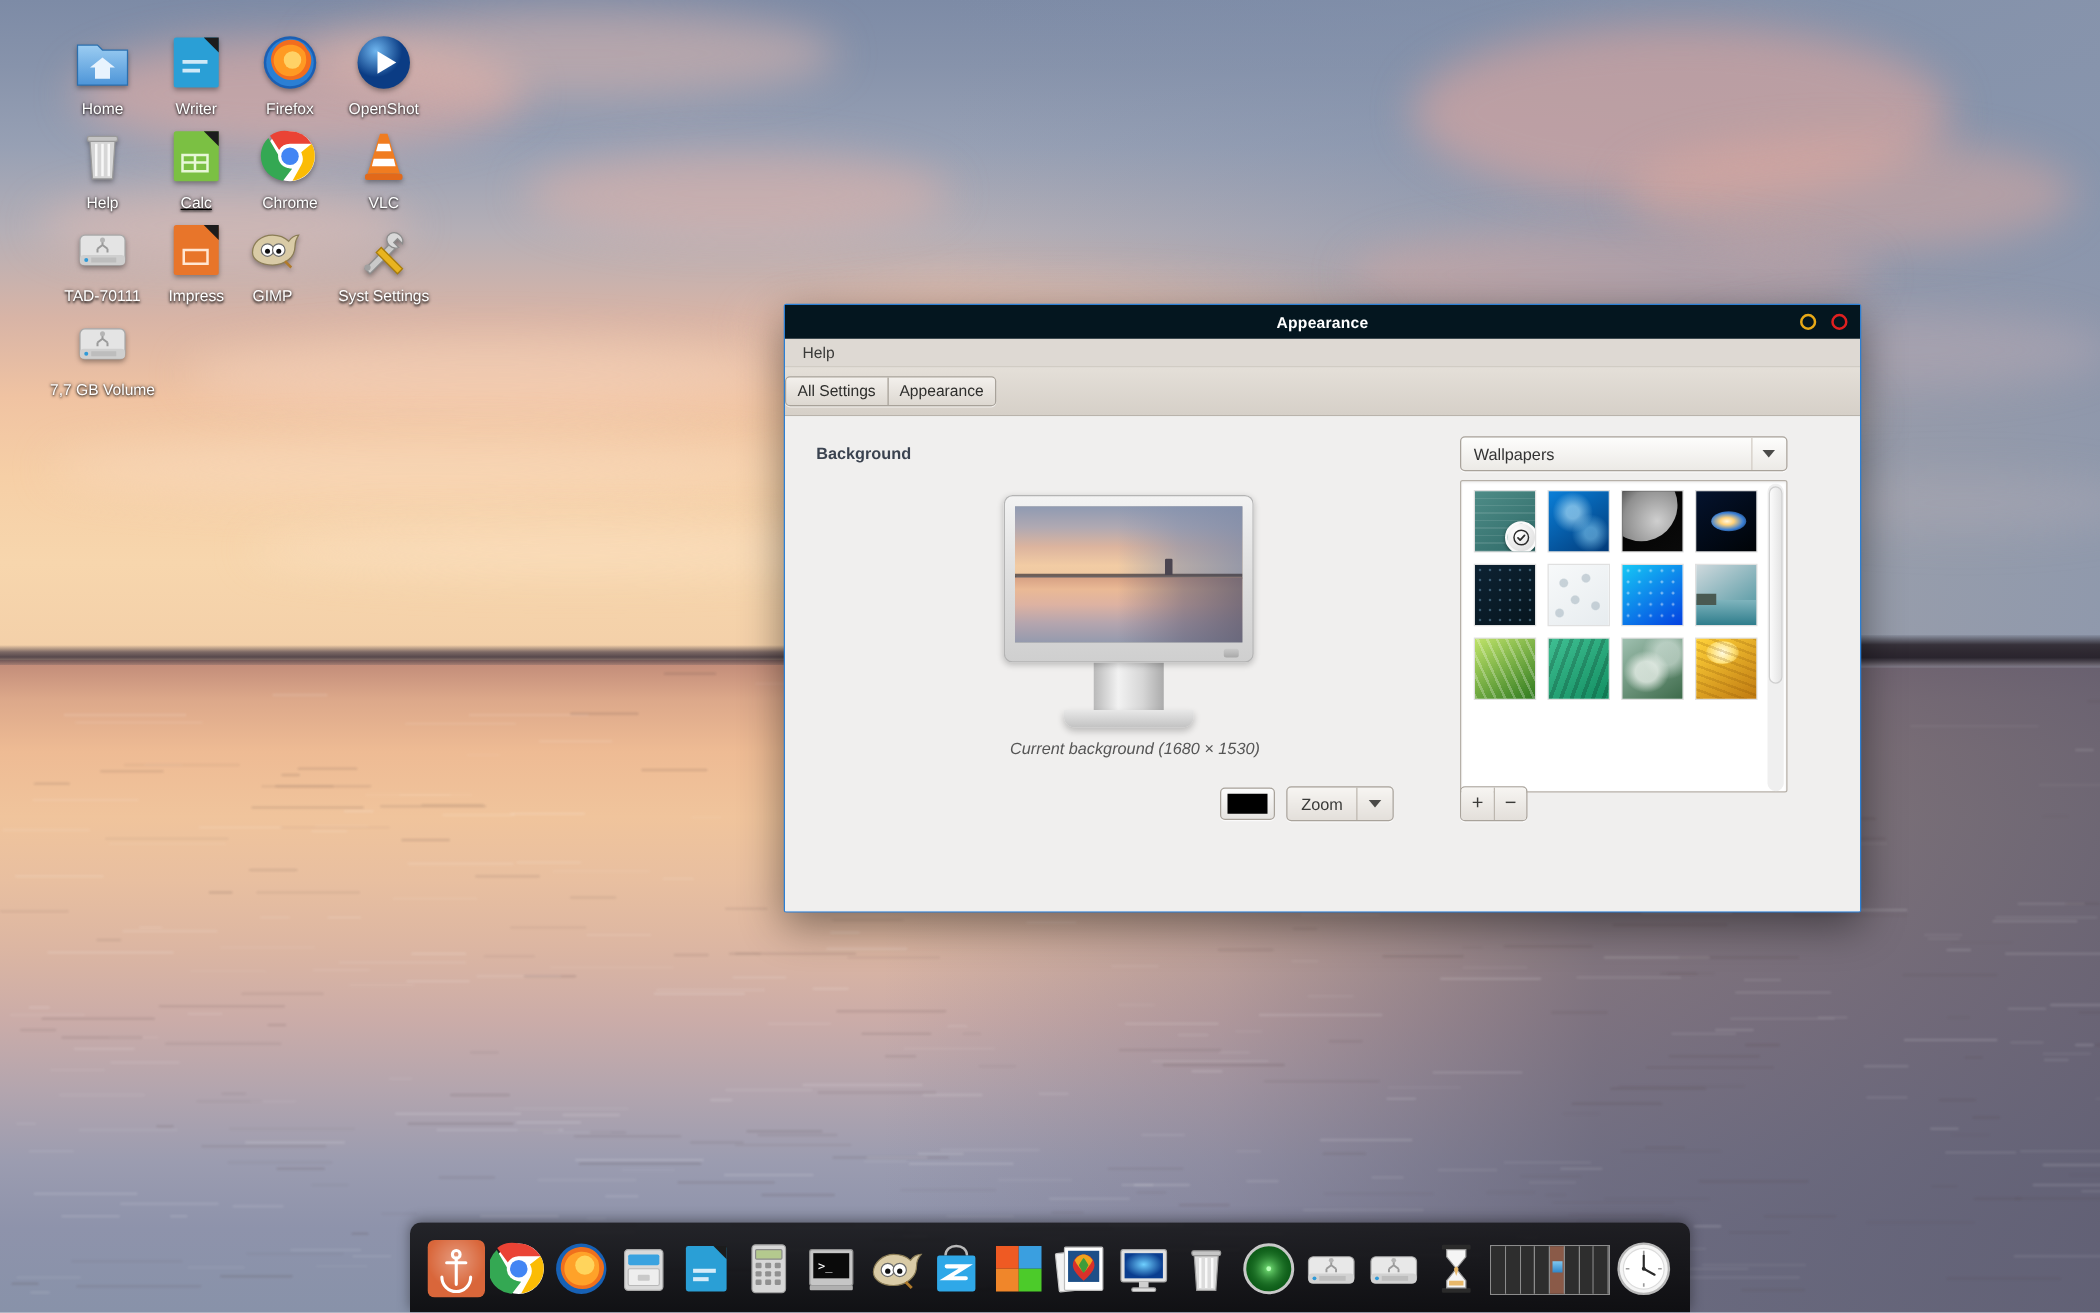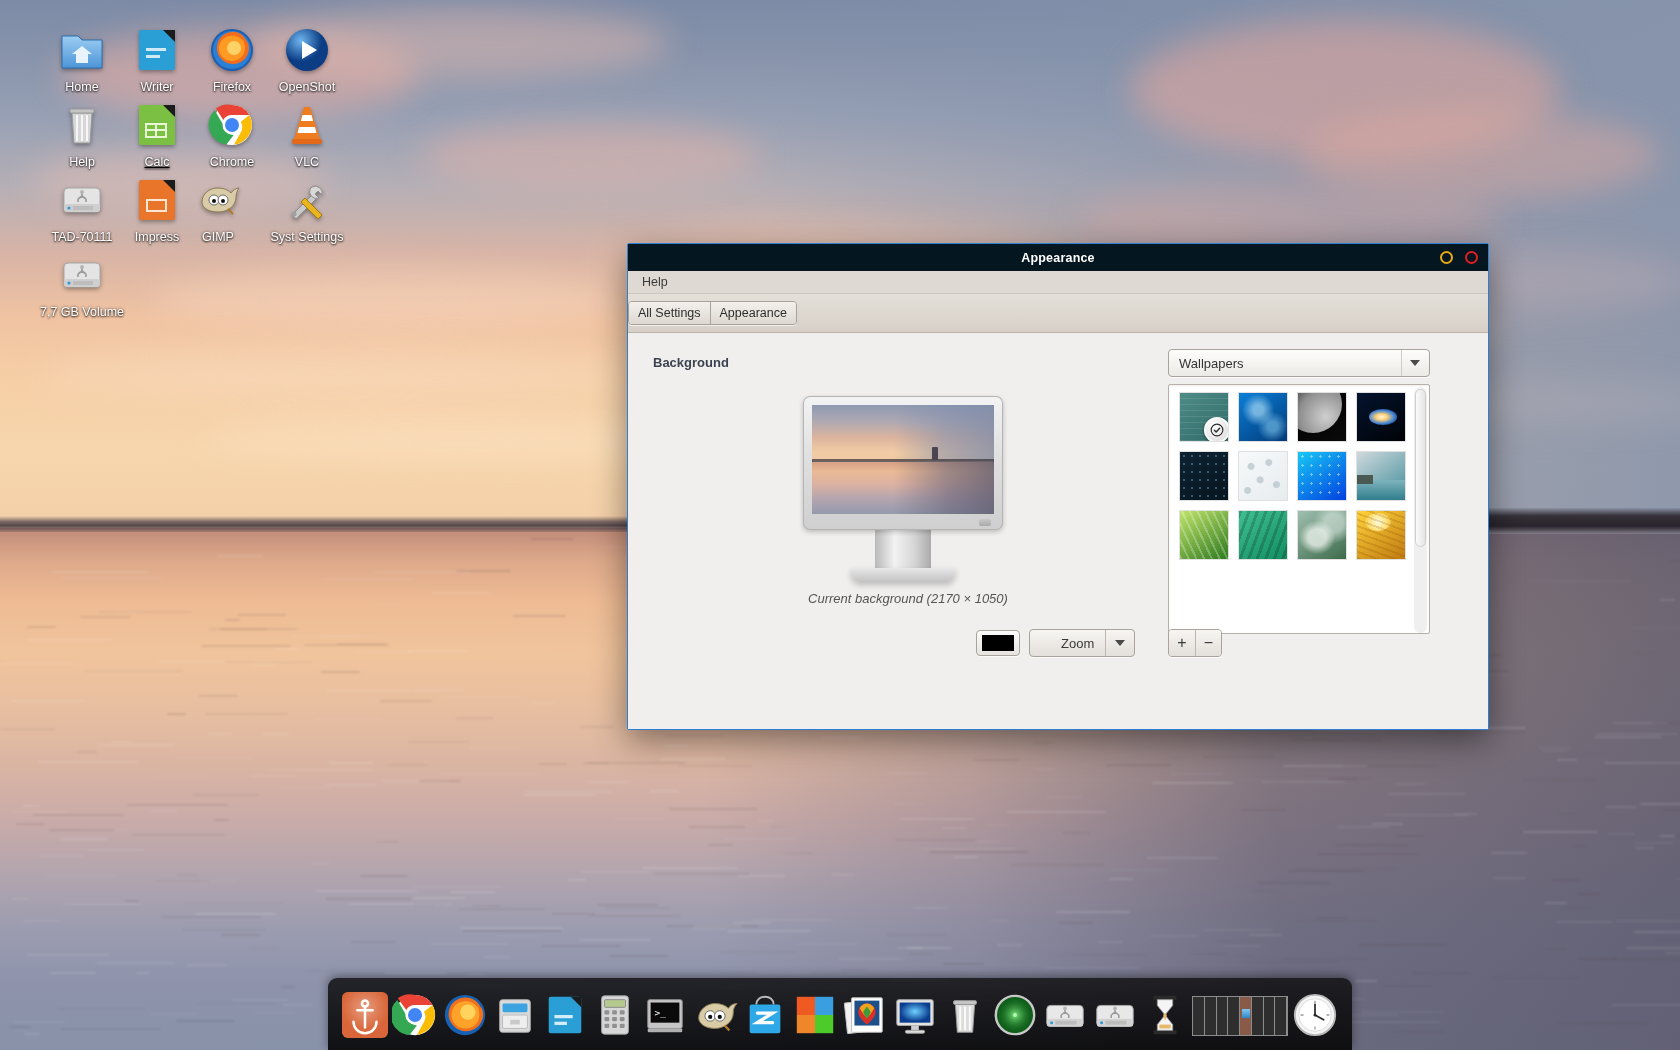--- a/index.html
+++ b/index.html
@@ -900,7 +900,7 @@
           <div class="mon-base"></div>
         </div>
 
-        <div id="caption">Current background (2170 × 1050)</div>
+        <div id="caption">Current background (1680 × 1530)</div>
 
         <div id="bottom-left-ctrls">
           <div class="colorbtn">

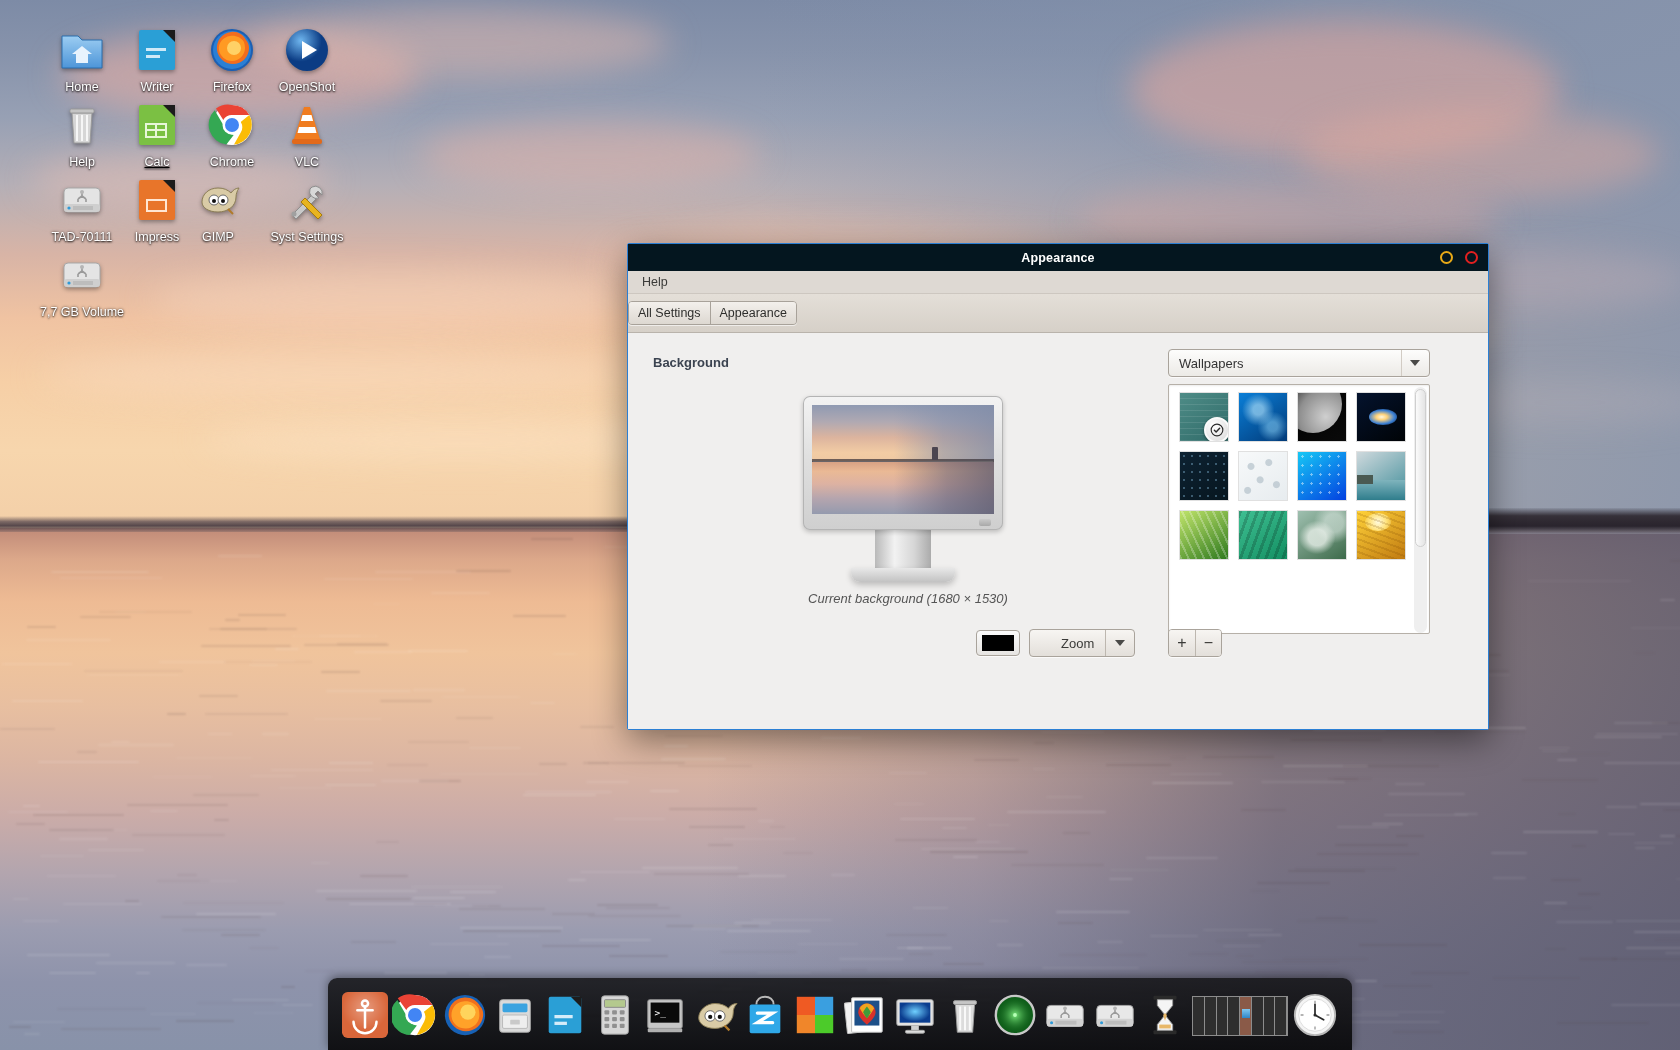--- a/index.html
+++ b/index.html
@@ -184,7 +184,7 @@
   .zoombtn {
     height: 28px; border-radius: 4px; border: 1px solid #a9a39b; cursor: pointer;
     background: linear-gradient(to bottom,#f7f5f2,#e3dfda);
-    display: flex; align-items: center; box-shadow: 0 1px 0 rgba(255,255,255,.7); padding-left: 20px;
+    display: flex; align-items: center; box-shadow: 0 1px 0 rgba(255,255,255,.7);
   }
   .zoombtn .zl { font-size: 13px; color: #3a3a38; padding: 0 11px; }
   .zoombtn .zd { border-left: 1px solid #bdb7af; padding: 0 9px; display:flex; align-items:center; height:100%; }

